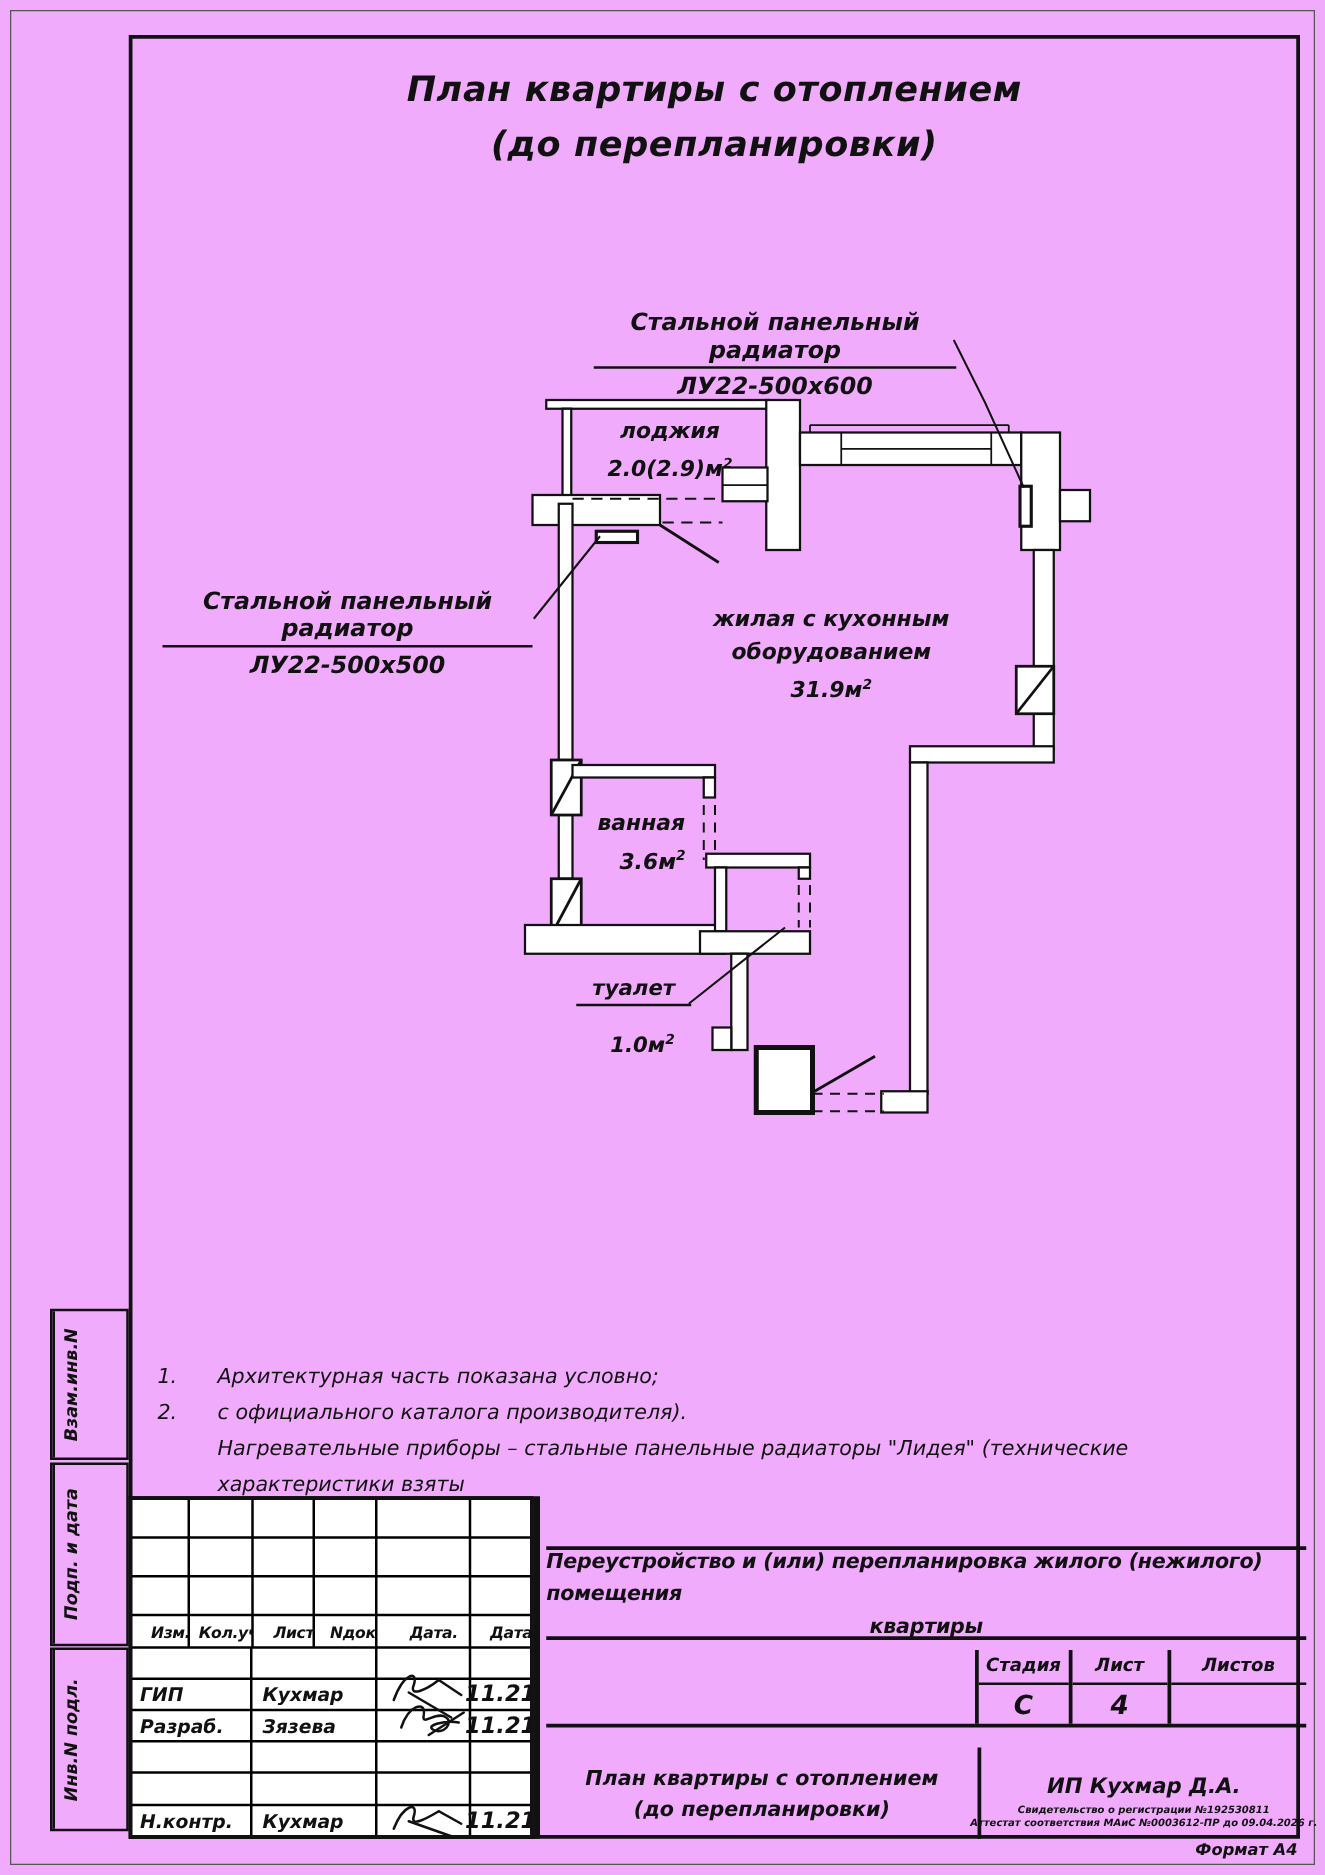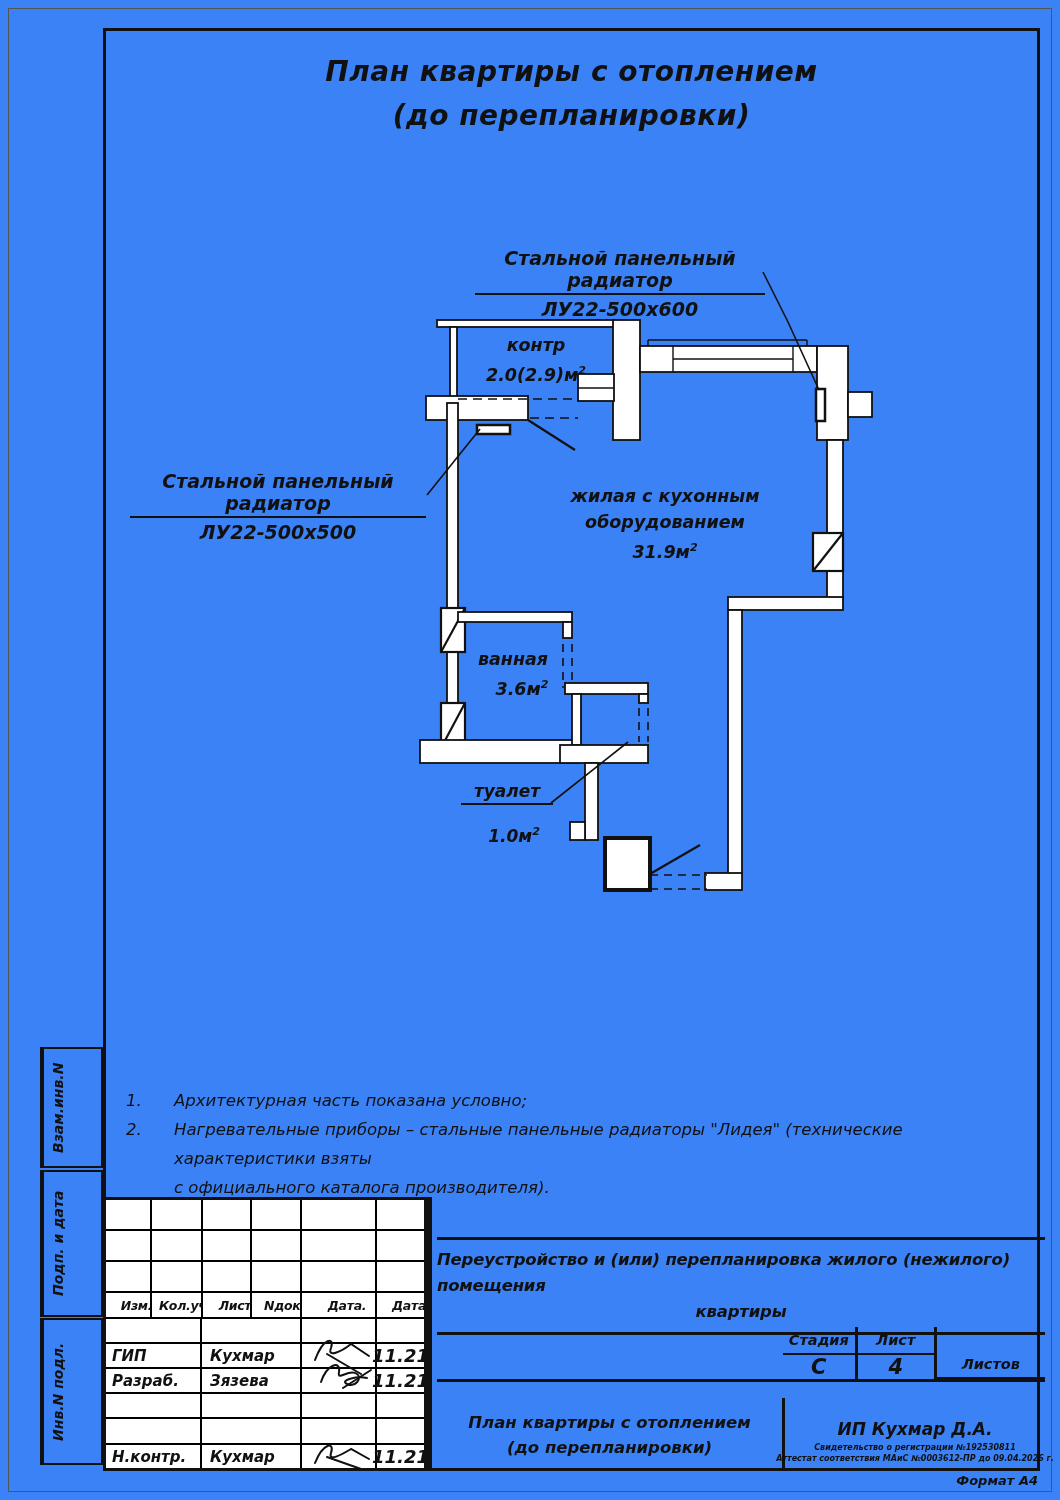--- a/index.html
+++ b/index.html
@@ -3,7 +3,7 @@
 <meta charset="utf-8">
 <style>
   html,body{margin:0;padding:0;background:#e8e8e8;}
-  #page{position:relative;width:1060px;height:1500px;background:#3b82f6;overflow:hidden;
+  #page{position:relative;width:1060px;height:1500px;background:#f0abfc;overflow:hidden;
         font-family:"DejaVu Sans",sans-serif;color:#111;}
   .abs{position:absolute;box-sizing:border-box;}
   .it{font-style:italic;}

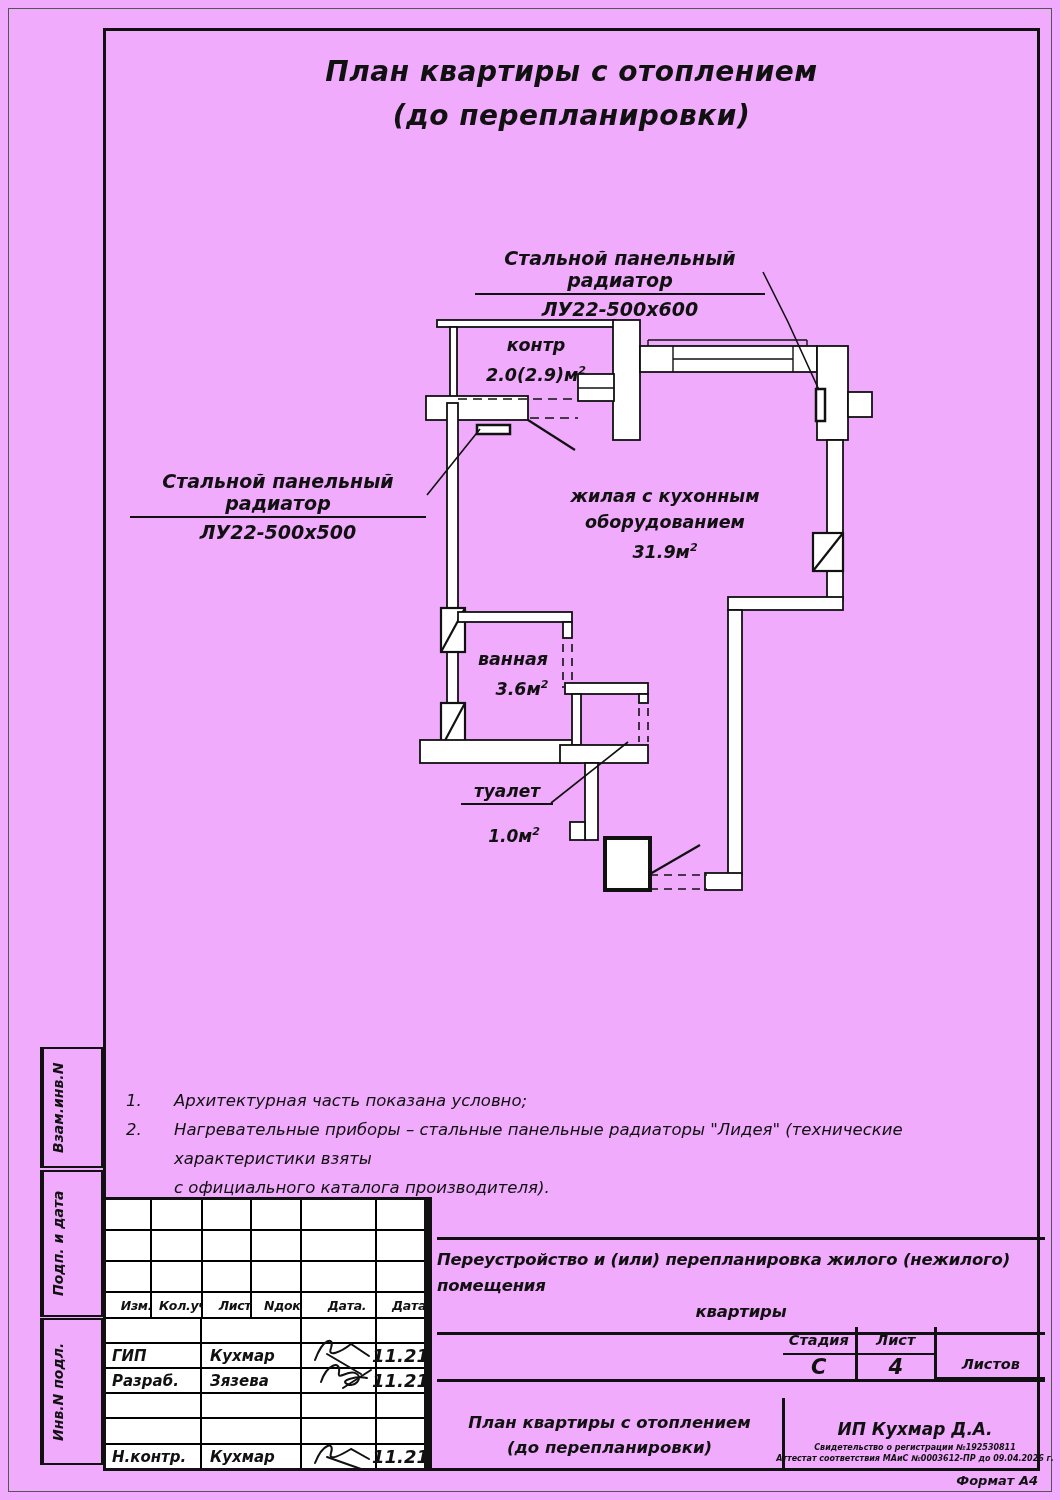--- a/index.html
+++ b/index.html
@@ -177,7 +177,7 @@
   </div>
 
   <div class="abs room-label it" style="left:455px;top:332px;width:162px;">
-    <div>контр</div>
+    <div>лоджия</div>
     <div><span>2.0(2.9)м</span><sup>2</sup></div>
   </div>
   <div class="abs room-label it" style="left:545px;top:483px;width:240px;">

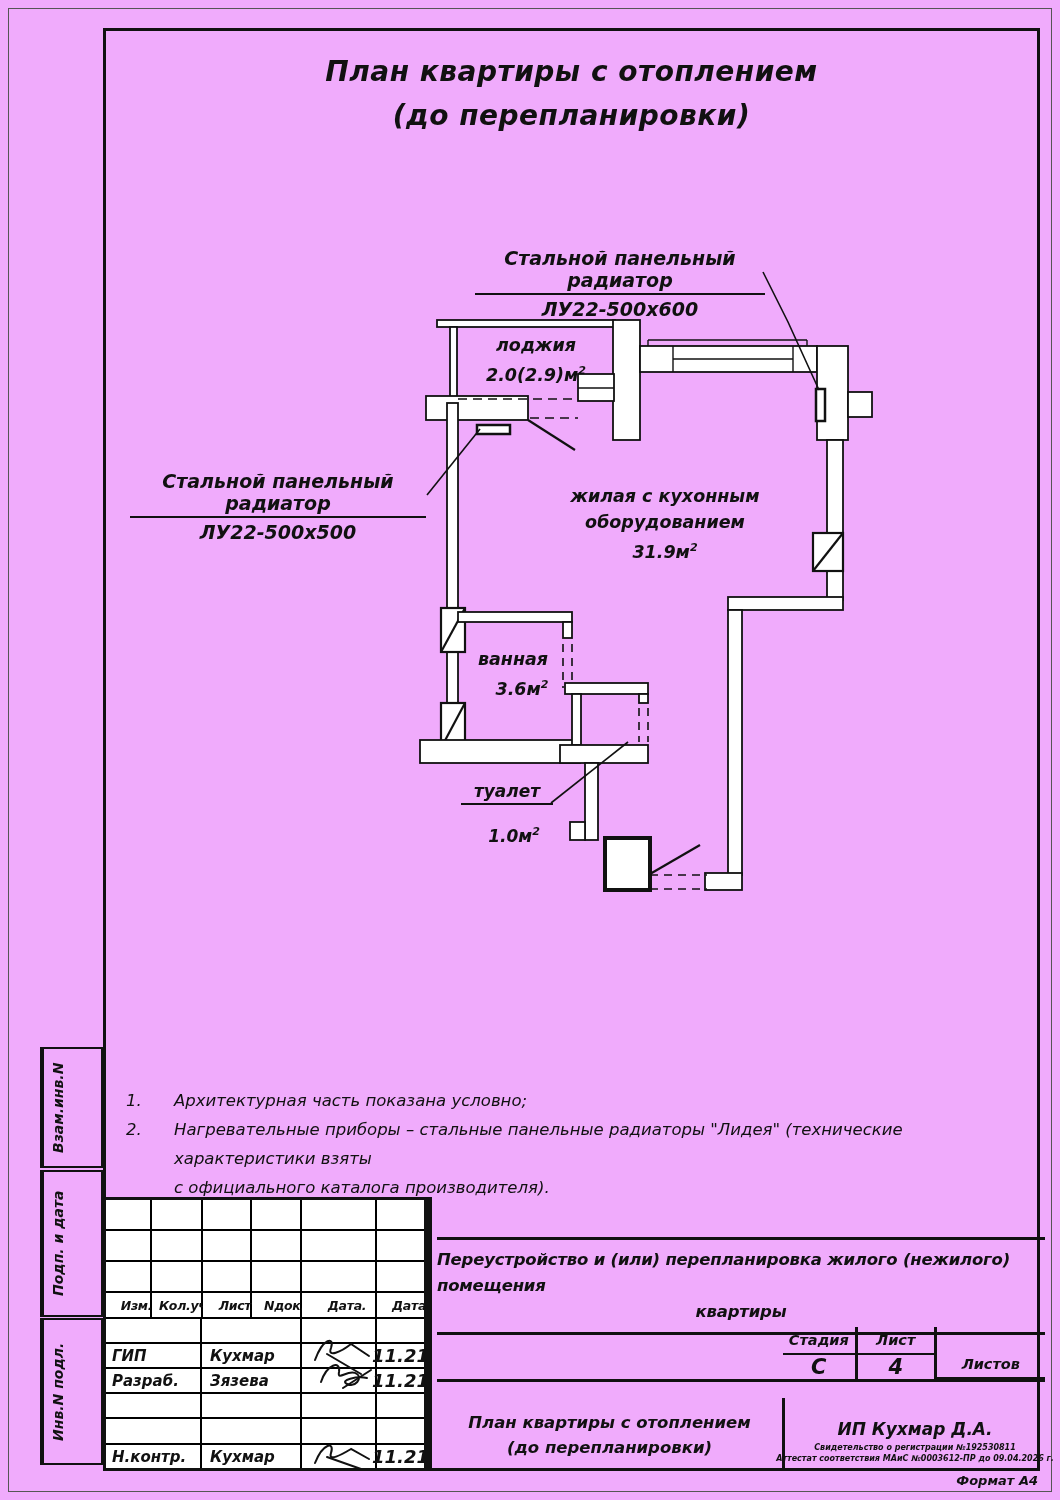--- a/index.html
+++ b/index.html
@@ -202,8 +202,8 @@
     <div class="note-row">
       <div class="note-num">2.</div>
       <div>
+        <div>с официального каталога производителя).</div>
         <div>Нагревательные приборы – стальные панельные радиаторы "Лидея" (технические характеристики взяты</div>
-        <div>с официального каталога производителя).</div>
       </div>
     </div>
   </div>

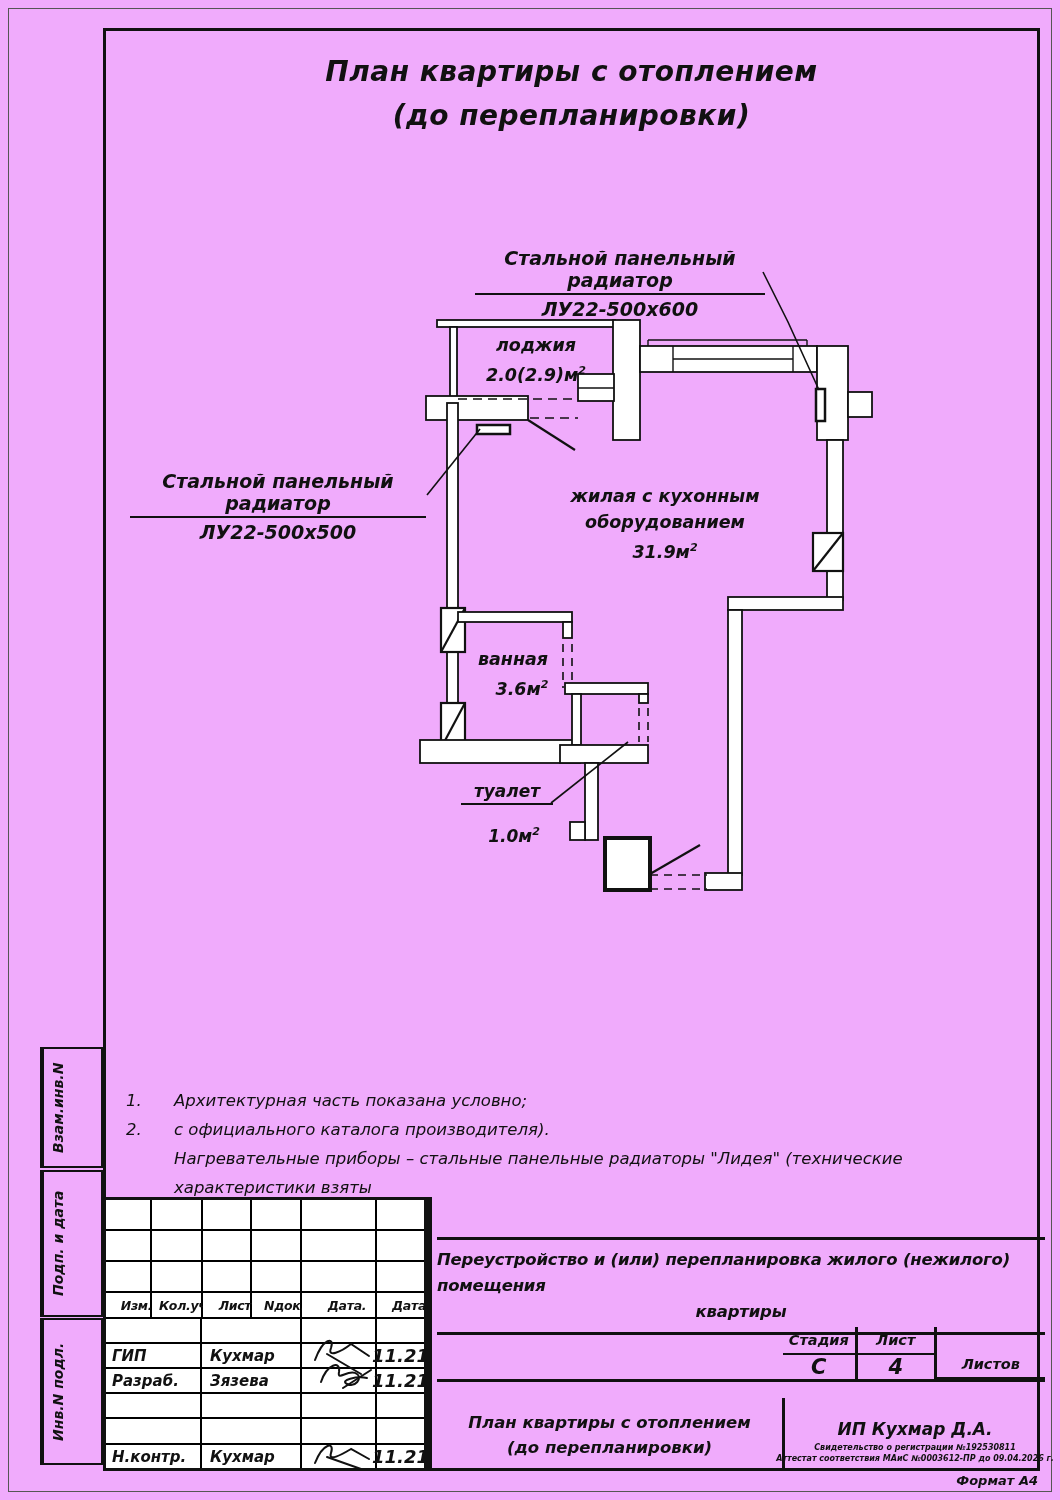--- a/index.html
+++ b/index.html
@@ -38,7 +38,7 @@
   
   .tb-right{left:427px;top:1197px;width:613px;height:274px;border-left:5px solid #111;}
   .tb-stripA{left:5px;top:0;width:608px;height:43px;border-bottom:3px solid #111;}
-  .tb-desc{left:5px;top:43px;width:608px;height:95px;border-bottom:3px solid #111;
+  .tb-desc{left:5px;top:43px;width:608px;height:72px;border-bottom:3px solid #111;
            display:flex;flex-direction:column;align-items:center;justify-content:center;
            font-size:16.5px;font-weight:600;line-height:26px;letter-spacing:-0.2px;}
   .tb-desc .l2{display:flex;gap:45px;}

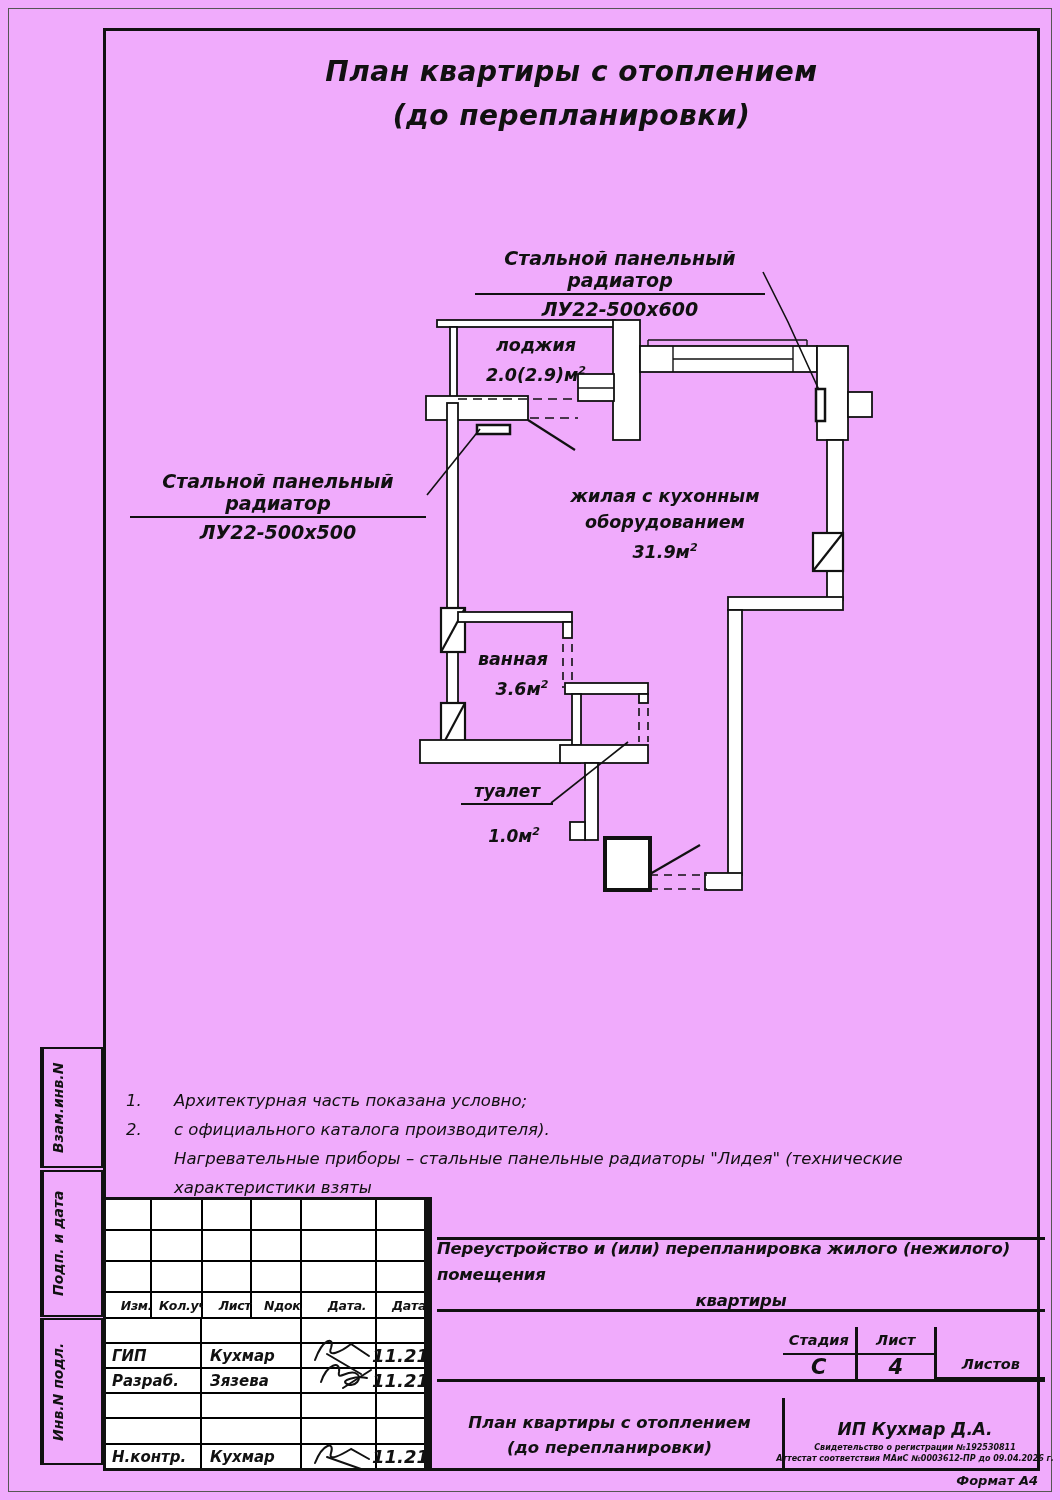--- a/index.html
+++ b/index.html
@@ -42,7 +42,7 @@
            display:flex;flex-direction:column;align-items:center;justify-content:center;
            font-size:16.5px;font-weight:600;line-height:26px;letter-spacing:-0.2px;}
   .tb-desc .l2{display:flex;gap:45px;}
-  .tb-rowC{left:5px;top:123px;width:608px;height:62px;border-bottom:3px solid #111;display:flex;align-items:flex-end;}
+  .tb-rowC{left:5px;top:123px;width:608px;height:62px;border-bottom:3px solid #111;display:flex;}
   .cEmpty{width:348px;border-right:3px solid #111;}
   .cCol{display:flex;flex-direction:column;}
   .cCol .h{height:26px;border-bottom:2px solid #111;display:flex;align-items:center;justify-content:center;

